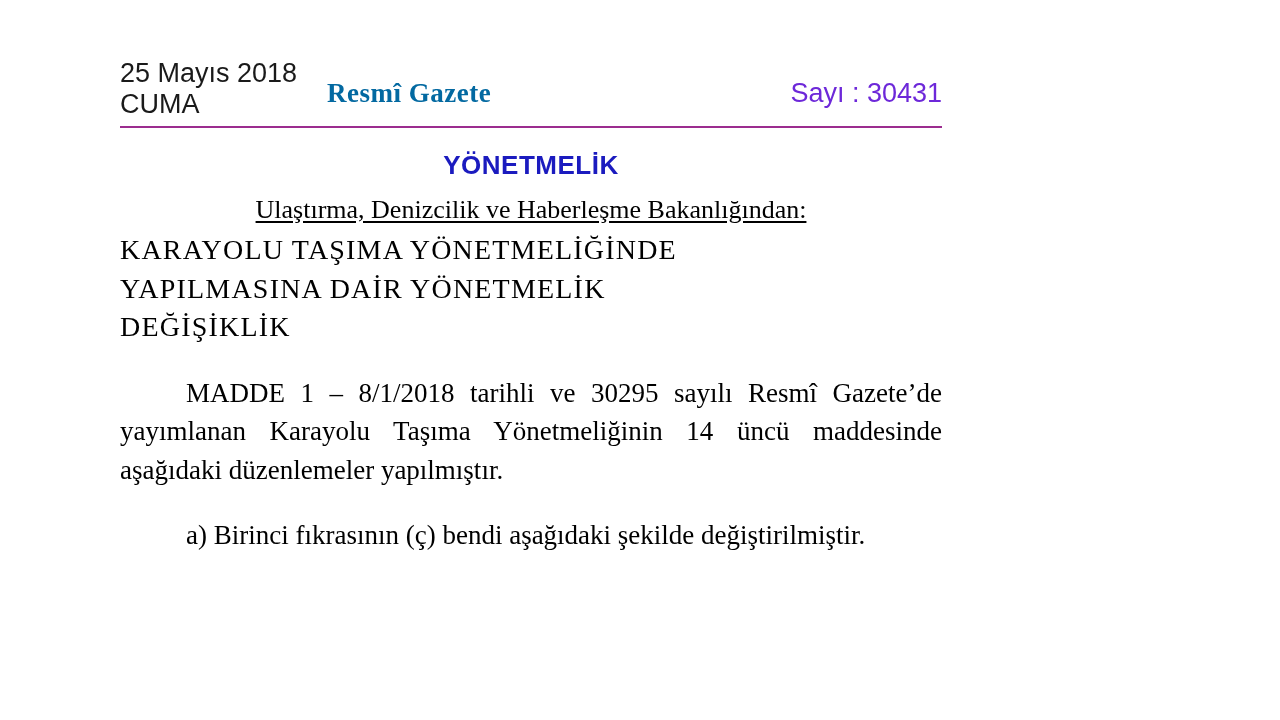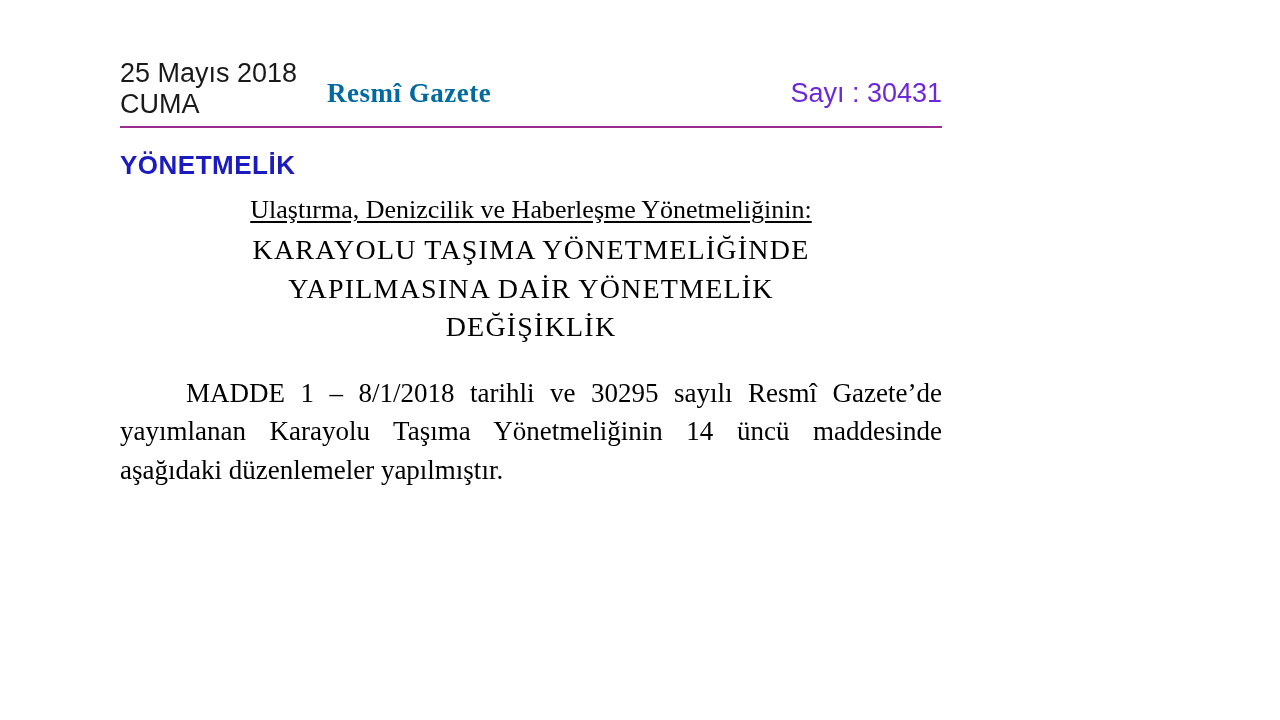--- a/index.html
+++ b/index.html
@@ -61,6 +61,7 @@
 
   
   .doc-section-title {
+    text-align: center;
     font-family: "Liberation Sans", sans-serif;
     font-weight: bold;
     font-size: 26px;

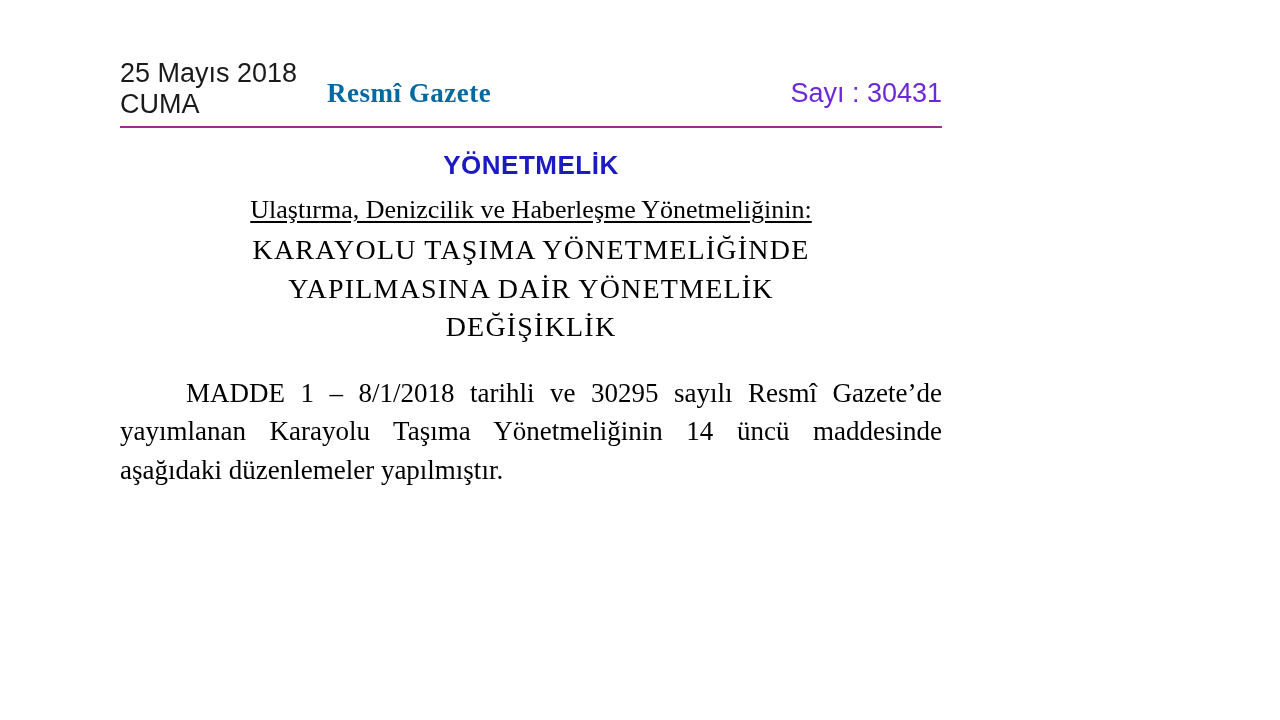--- a/index.html
+++ b/index.html
@@ -116,7 +116,7 @@
   <div class="doc-section-title">YÖNETMELİK</div>
 
   <div class="doc-authority">
-    <span>Ulaştırma, Denizcilik ve Haberleşme Yönetmeliğinin:</span>
+    <span>Ulaştırma, Denizcilik ve Haberleşme Bakanlığından:</span>
   </div>
 
   <div class="doc-heading">

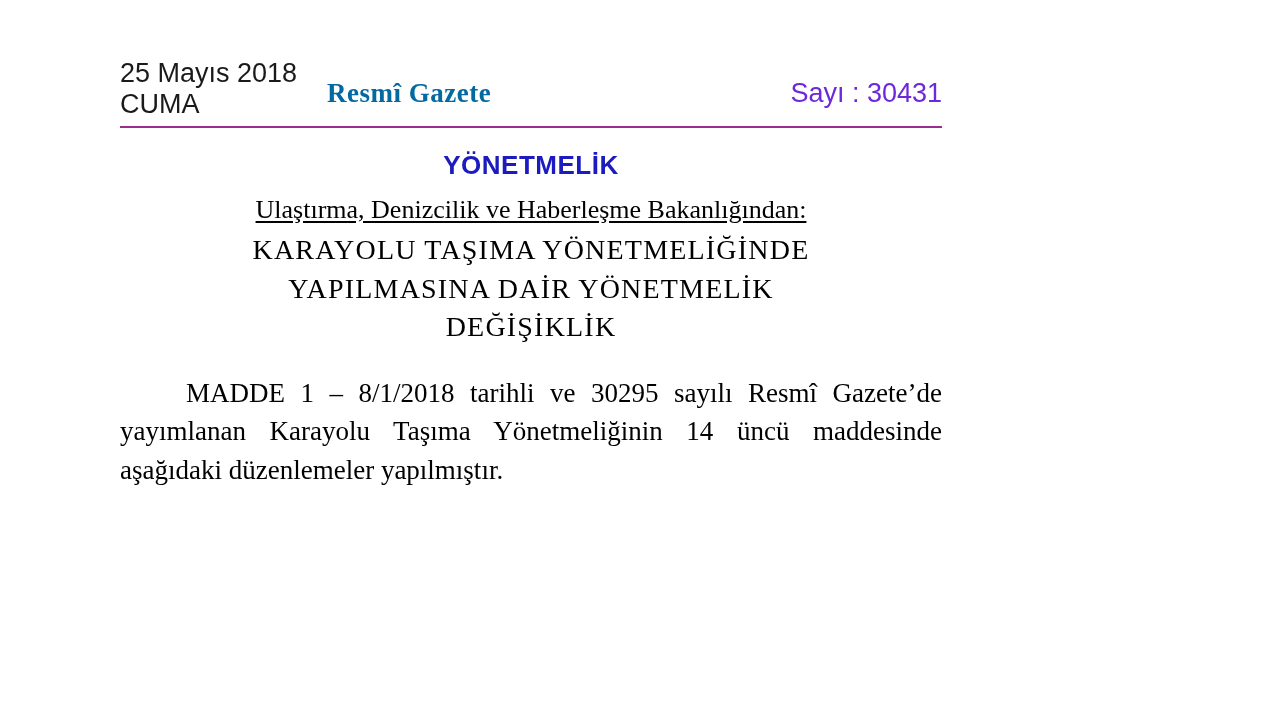--- a/index.html
+++ b/index.html
@@ -79,7 +79,6 @@
     text-underline-offset: 3px;
   }
   .doc-heading {
-    text-align: center;
     font-size: 28px;
     letter-spacing: 1.2px;
     line-height: 1.38;

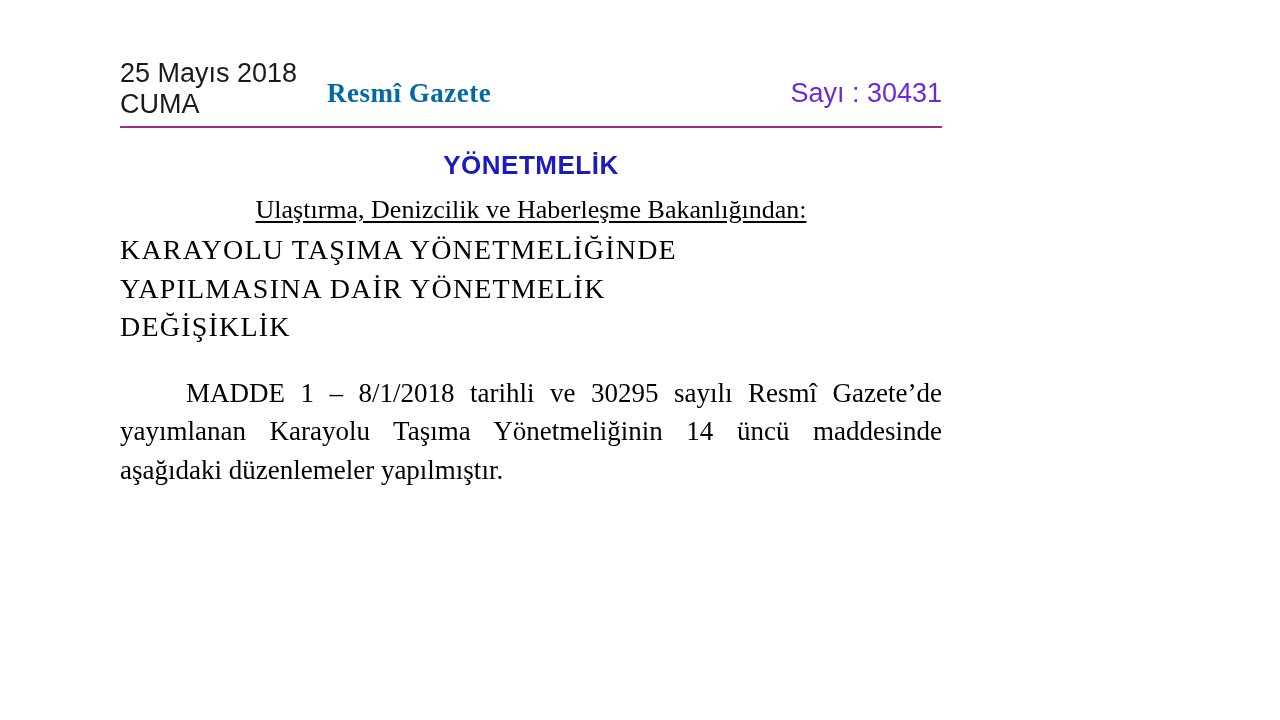--- a/index.html
+++ b/index.html
@@ -126,6 +126,7 @@
 
   <p class="doc-para">MADDE 1 – 8/1/2018 tarihli ve 30295 sayılı Resmî Gazete’de yayımlanan Karayolu Taşıma Yönetmeliğinin 14 üncü maddesinde aşağıdaki düzenlemeler yapılmıştır.</p>
 
+  <p class="doc-para tight">a) Birinci fıkrasının (ç) bendi aşağıdaki şekilde değiştirilmiştir.</p>
 
 
   <div class="clip-bottom"></div>

